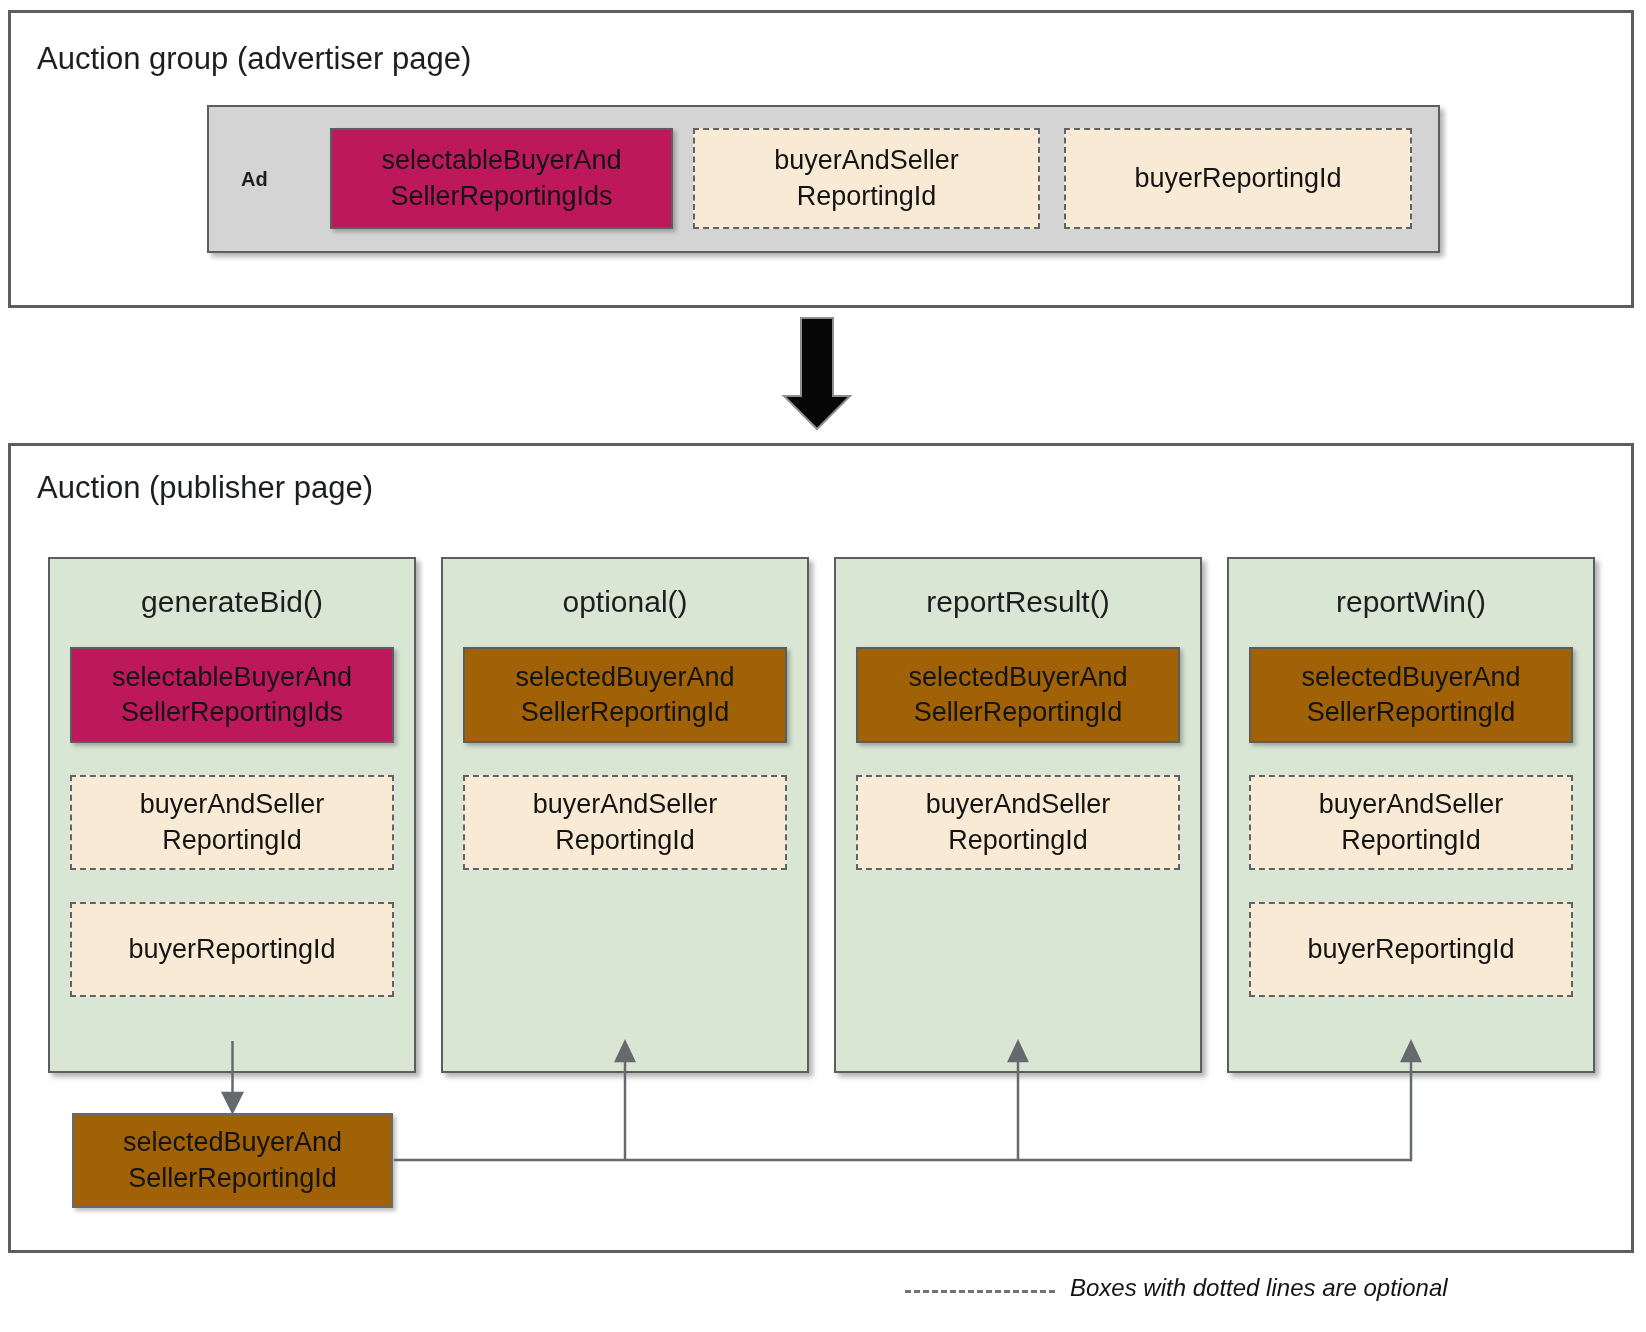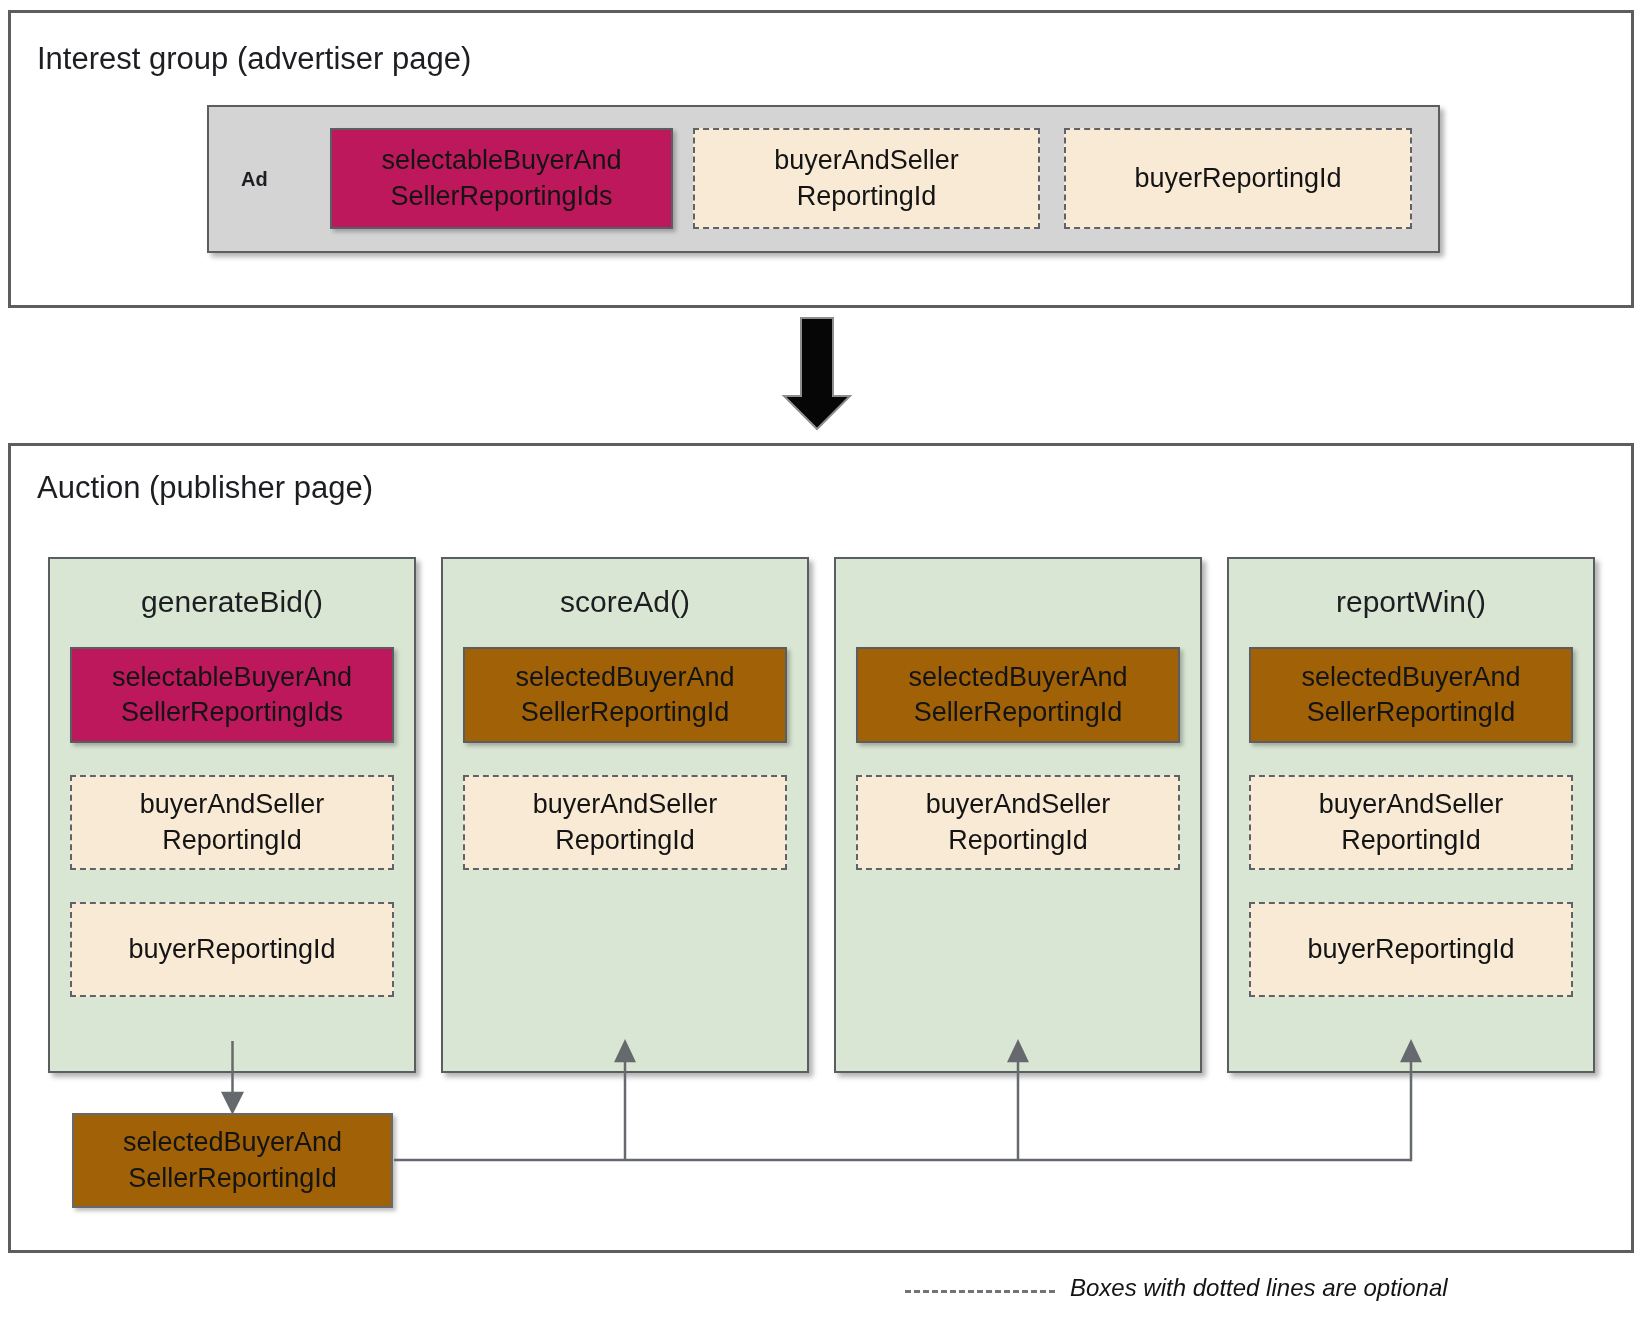--- a/index.html
+++ b/index.html
@@ -117,7 +117,7 @@
 <div class="canvas">
 
   <section class="panel" style="left:8px; top:10px; width:1626px; height:298px;">
-    <div class="panel-title" style="left:26px; top:28px;">Interest group (advertiser page)</div>
+    <div class="panel-title" style="left:26px; top:28px;">Auction group (advertiser page)</div>
   </section>
 
   <div class="ad-container">

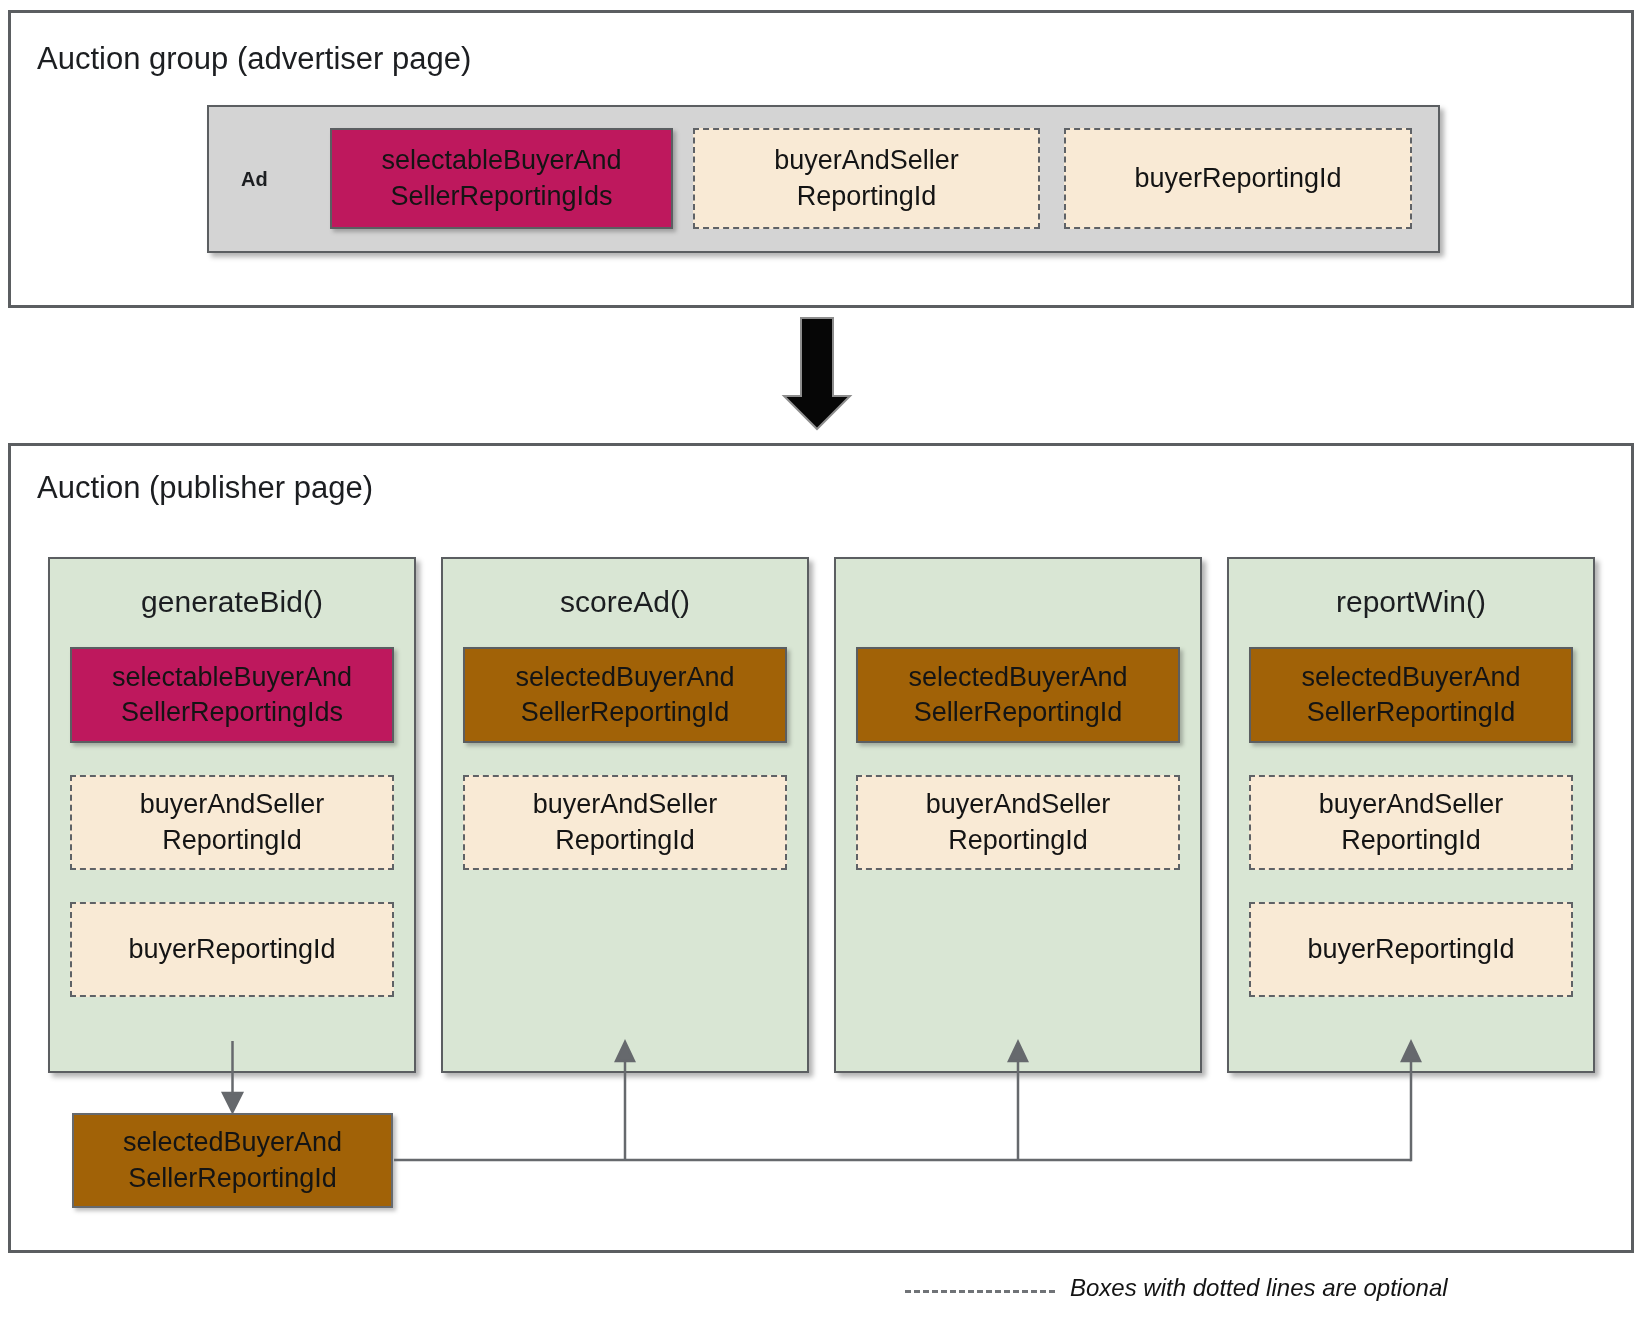--- a/index.html
+++ b/index.html
@@ -143,7 +143,7 @@
   </div>
 
   <div class="func-col" style="left:441px;">
-    <div class="col-title">scoreAd()</div>
+    <div class="col-title">optional()</div>
     <div class="id-box solid fill-selected box-1">selectedBuyerAnd SellerReportingId</div>
     <div class="id-box dashed fill-optional box-2">buyerAndSeller ReportingId</div>
   </div>

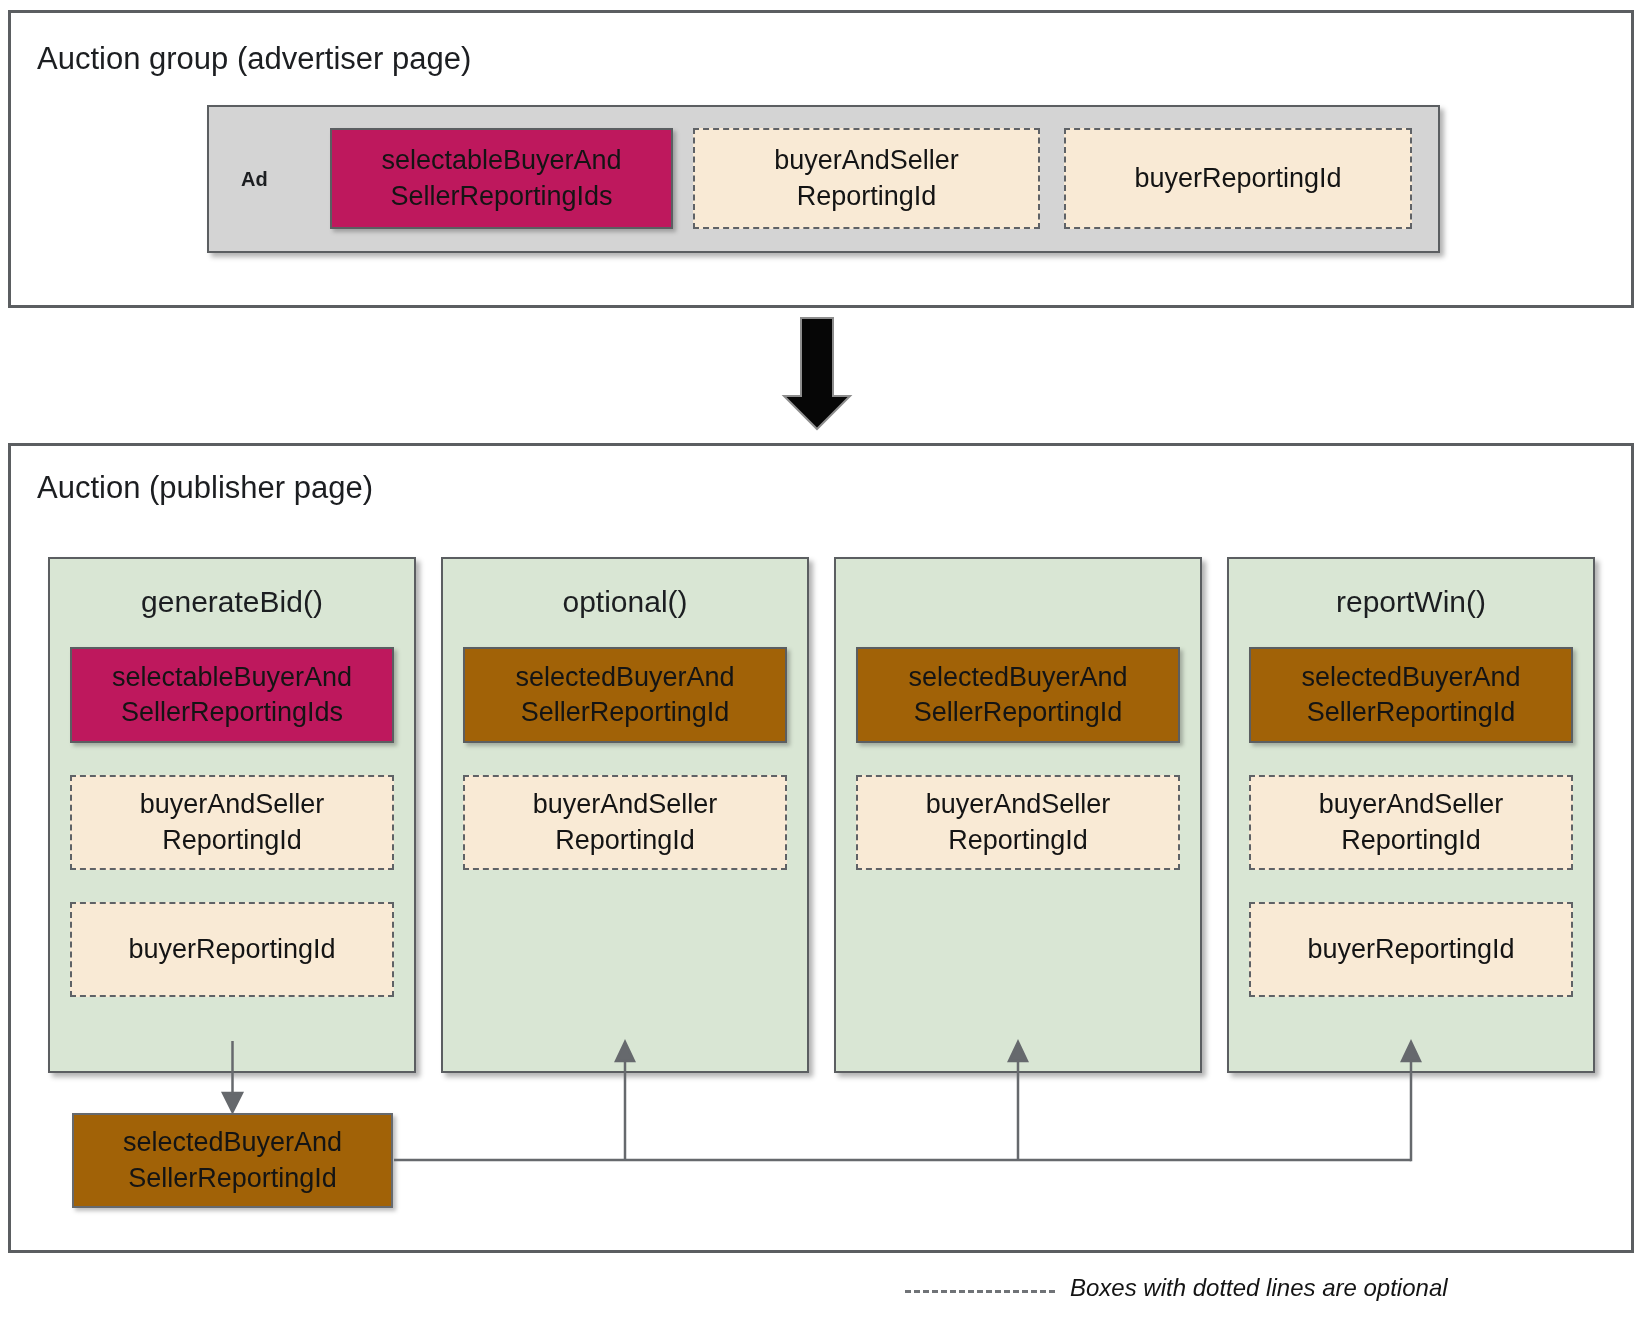--- a/index.html
+++ b/index.html
@@ -149,6 +149,7 @@
   </div>
 
   <div class="func-col" style="left:834px;">
+    <div class="col-title">reportResult()</div>
     <div class="id-box solid fill-selected box-1">selectedBuyerAnd SellerReportingId</div>
     <div class="id-box dashed fill-optional box-2">buyerAndSeller ReportingId</div>
   </div>

